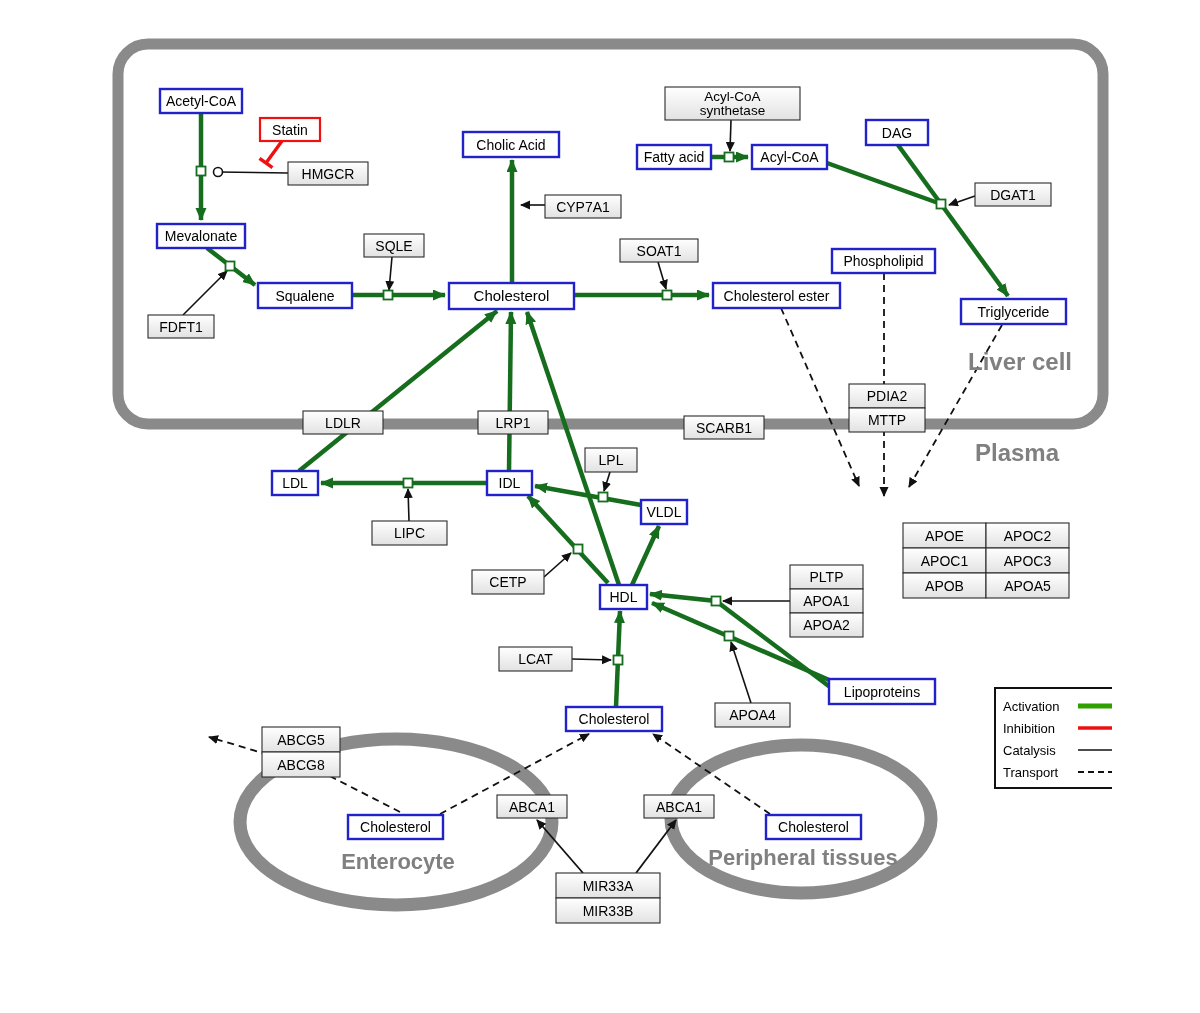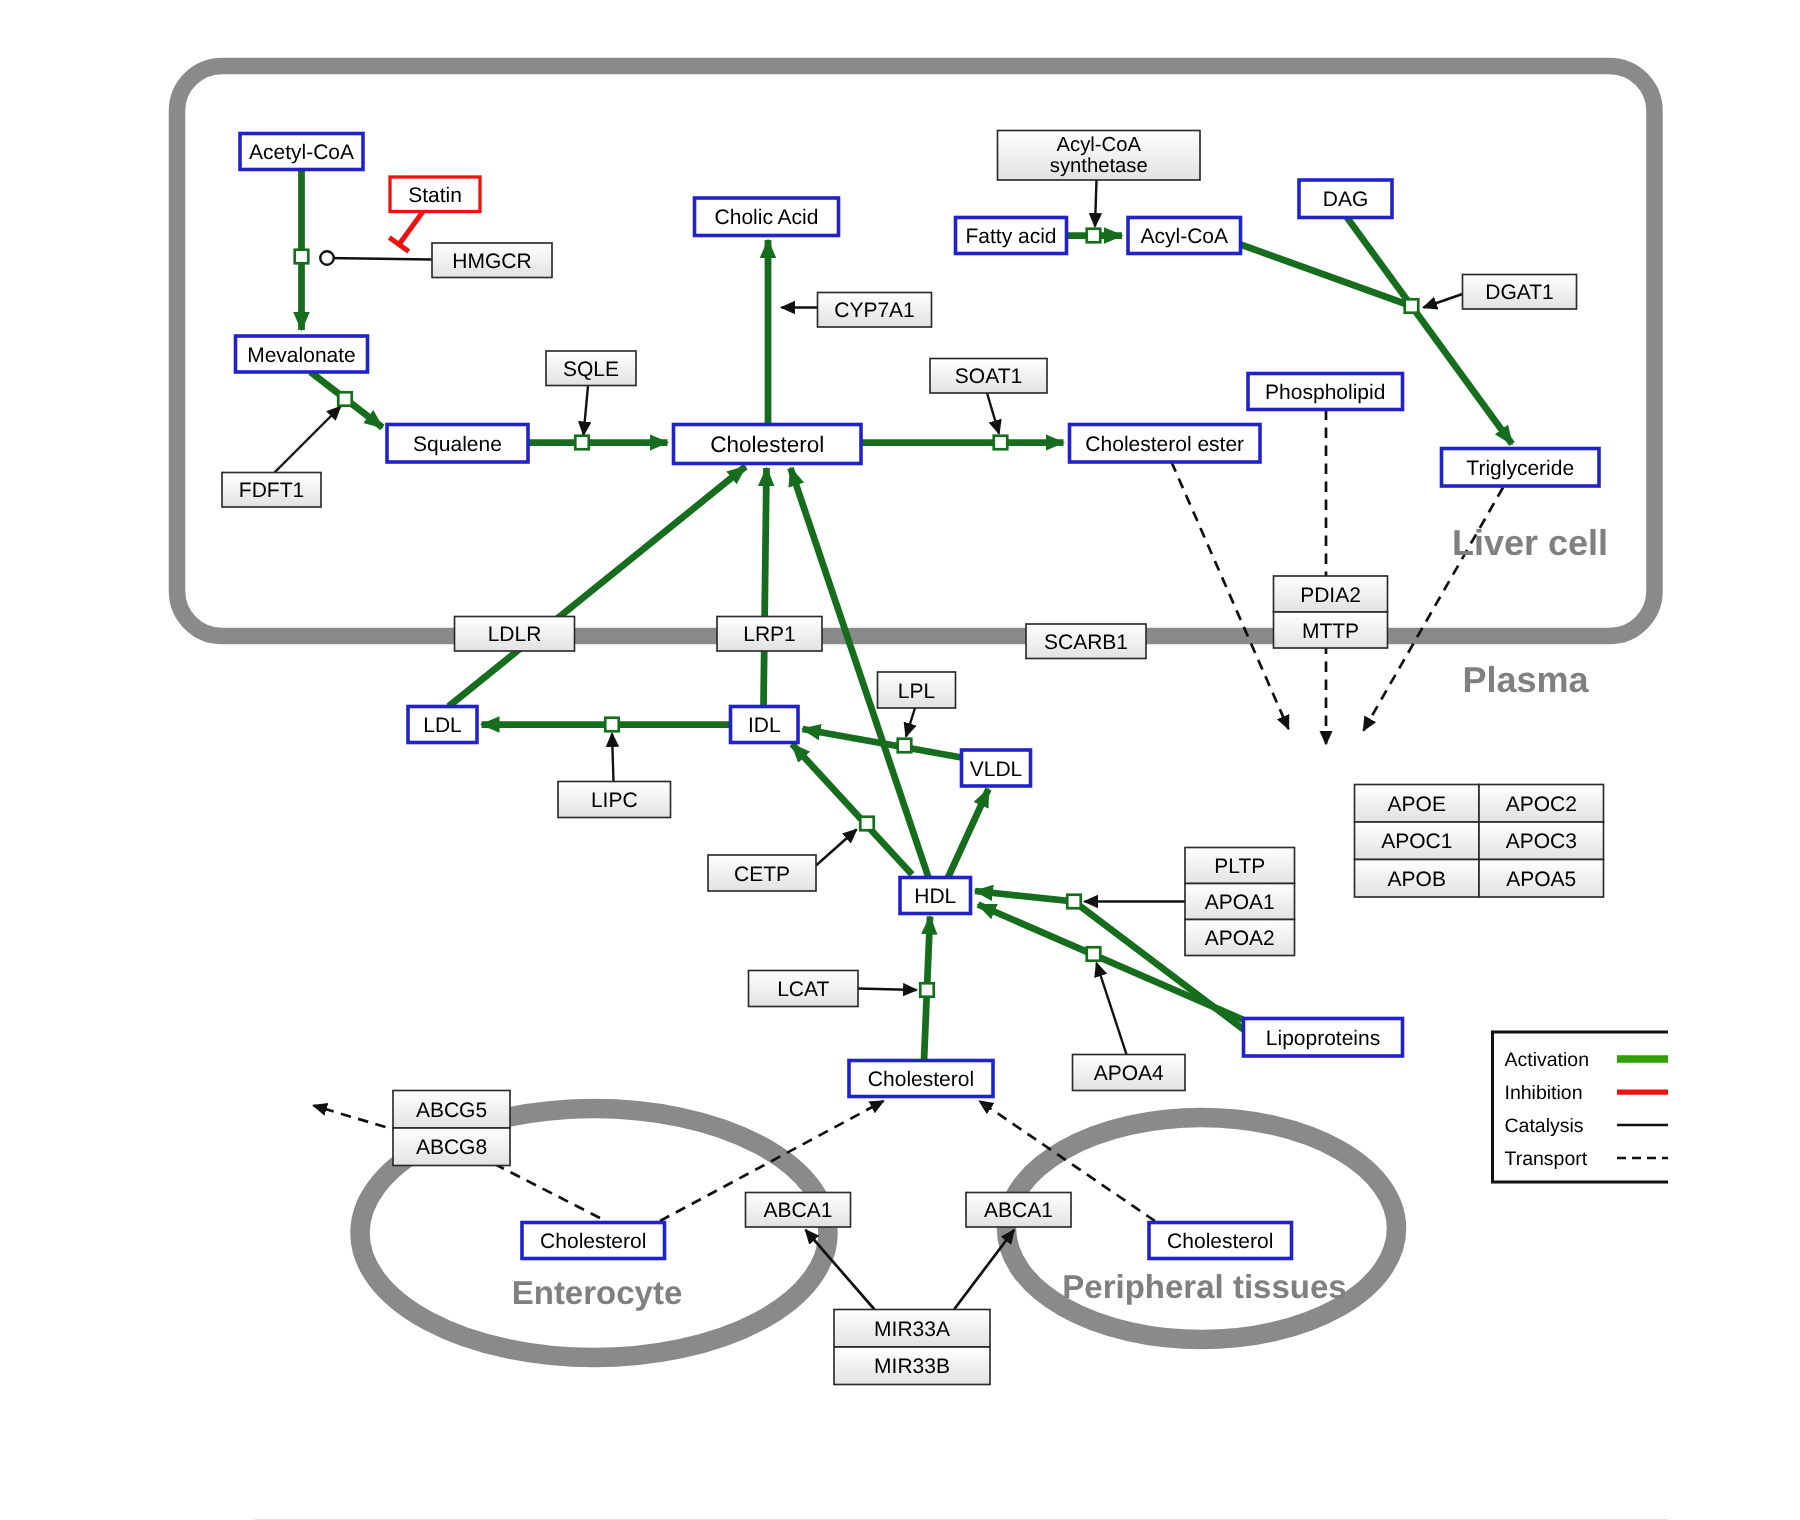--- a/index.html
+++ b/index.html
@@ -5,7 +5,7 @@
 <style>
   html,body{margin:0;padding:0;background:#ffffff;}
   body{width:1200px;height:1013px;font-family:"Liberation Sans",sans-serif;}
-  #stage{position:relative;width:1112px;height:1013px;background:#8b5cf6;overflow:hidden;}
+  #stage{position:relative;width:1112px;height:1013px;background:#c4b5fd;overflow:hidden;}
   svg{display:block;}
   text{font-family:"Liberation Sans","DejaVu Sans",sans-serif;}
 </style>

